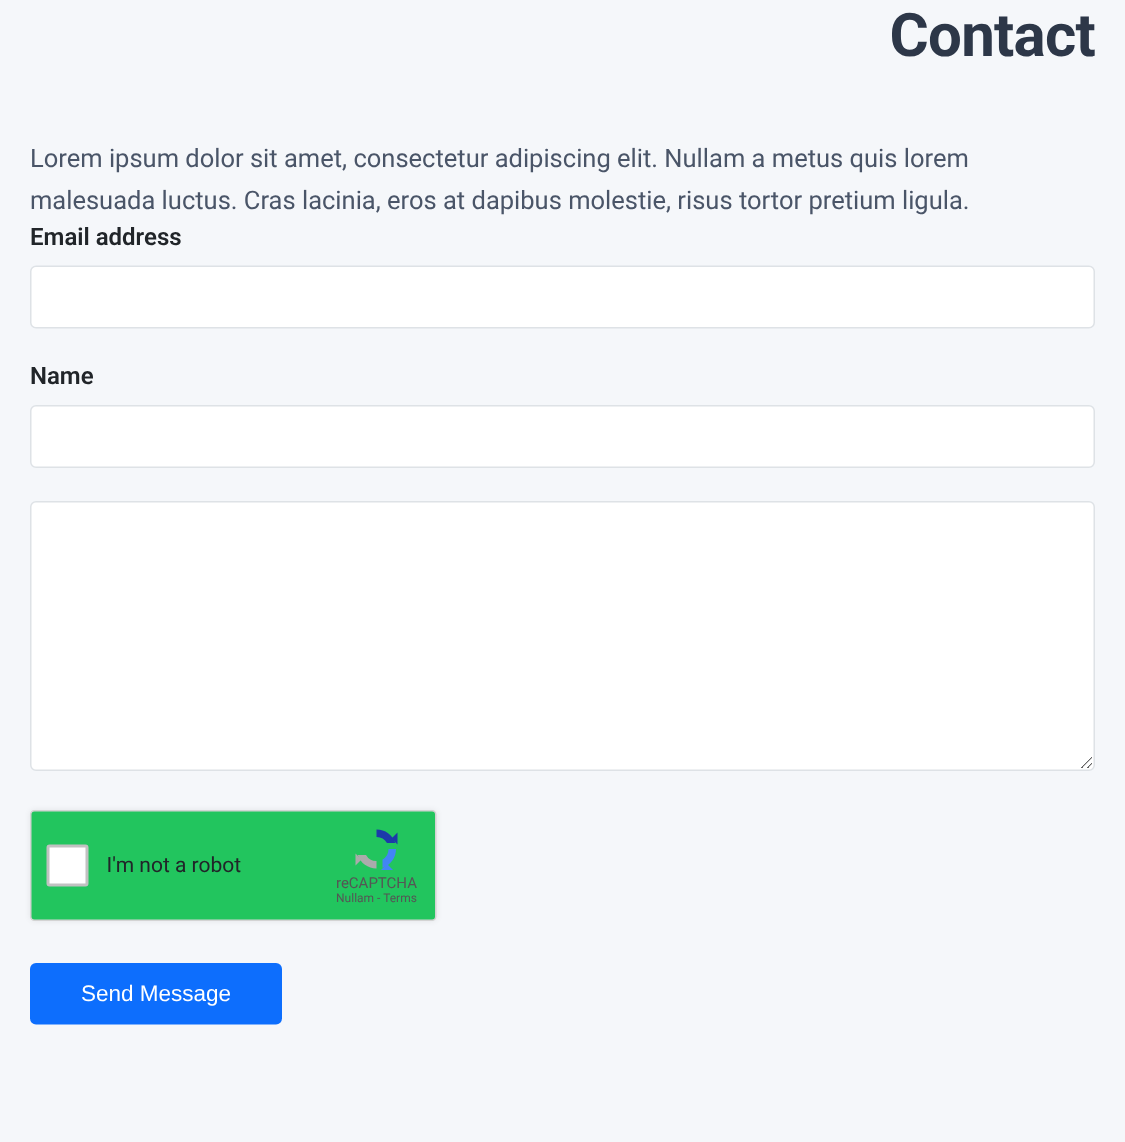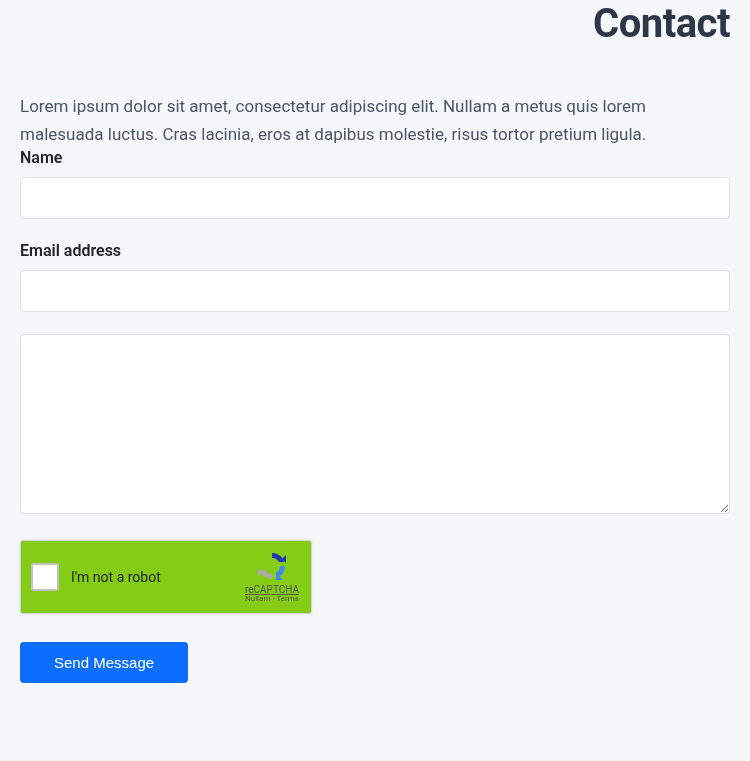--- a/index.html
+++ b/index.html
@@ -132,13 +132,13 @@
 
 <form>
   <div class="form-group">
-    <label class="form-label">Name</label>
-    <input type="text" class="form-input" value="" style="">
+    <label class="form-label">Email address</label>
+    <input type="email" class="form-input" value="" style="">
   </div>
 
   <div class="form-group">
-    <label class="form-label">Email address</label>
-    <input type="email" class="form-input" value="" style="">
+    <label class="form-label">Name</label>
+    <input type="text" class="form-input" value="" style="">
   </div>
 
   <div class="form-group">

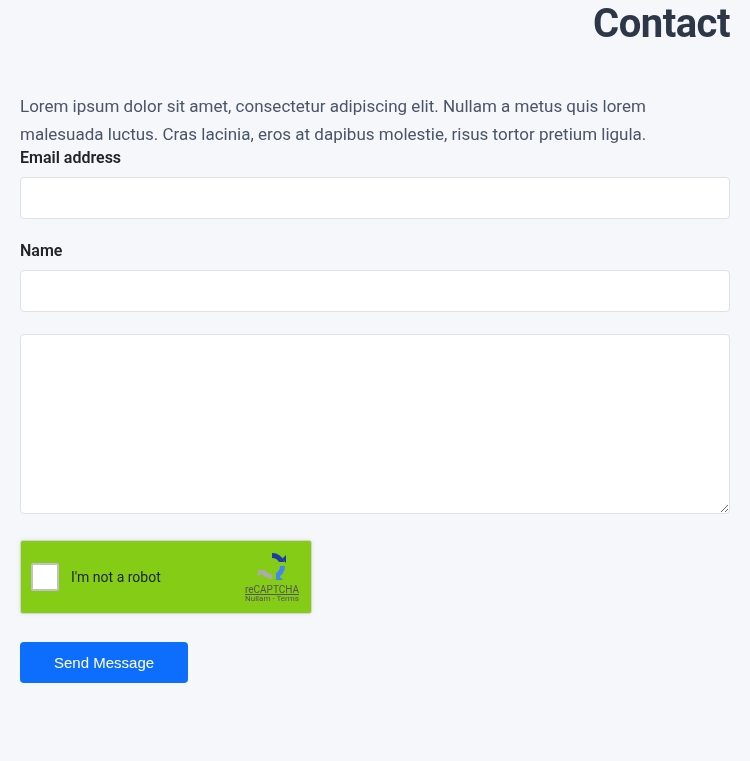--- a/index.html
+++ b/index.html
@@ -61,9 +61,9 @@
       font-family: inherit;
     }
     .recaptcha-box {
-      width: 292px;
+      width: 271px;
       height: 74px;
-      background: #84cc16;
+      background: #22c55e;
       border: 1px solid #d3d3d3;
       border-radius: 3px;
       box-shadow: 0 0 4px rgba(0,0,0,0.08);

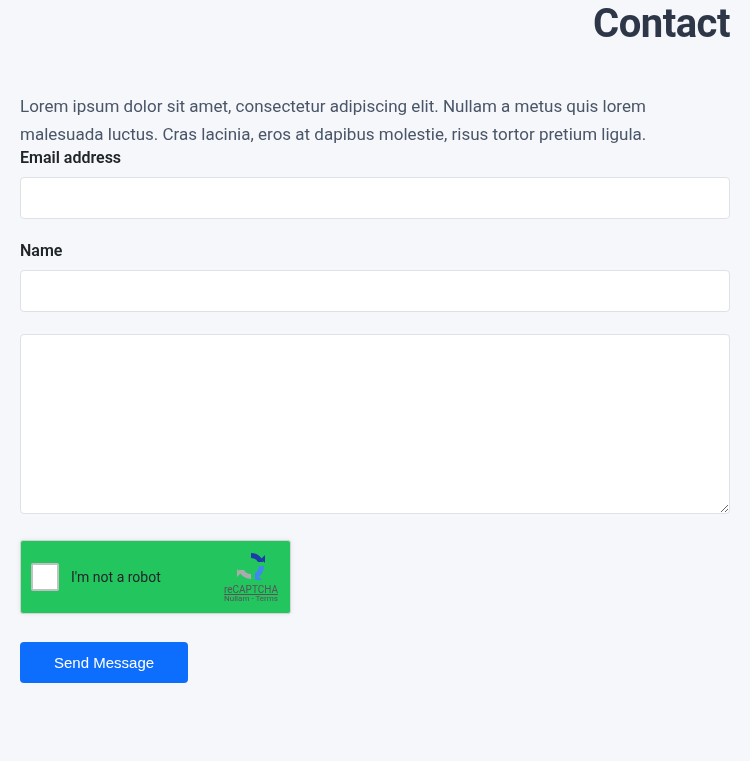--- a/index.html
+++ b/index.html
@@ -105,7 +105,6 @@
       color: #555555;
       line-height: 1.1;
       text-align: center;
-      text-decoration: underline;
     }
     .recaptcha-links {
       font-size: 8px;

